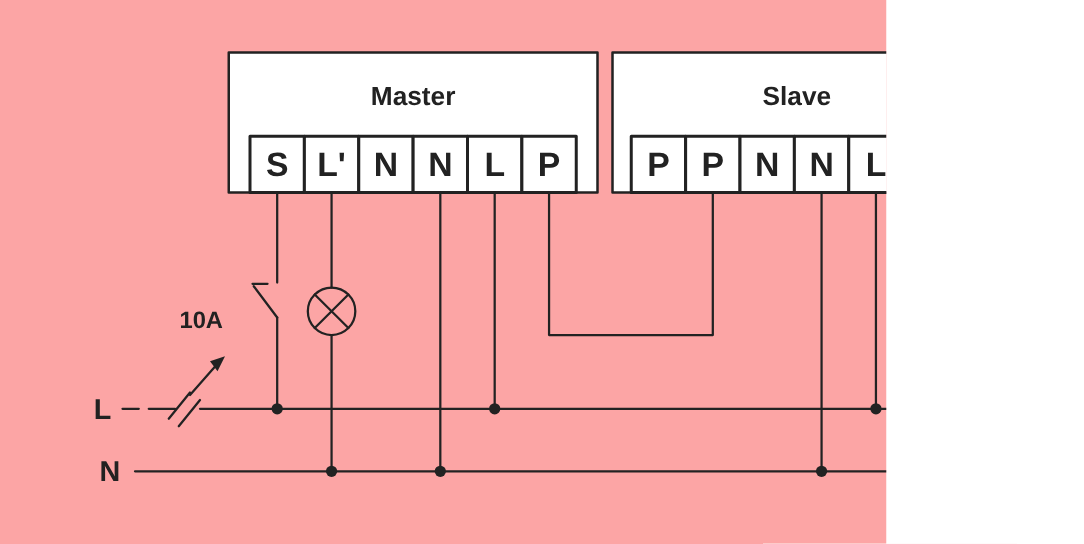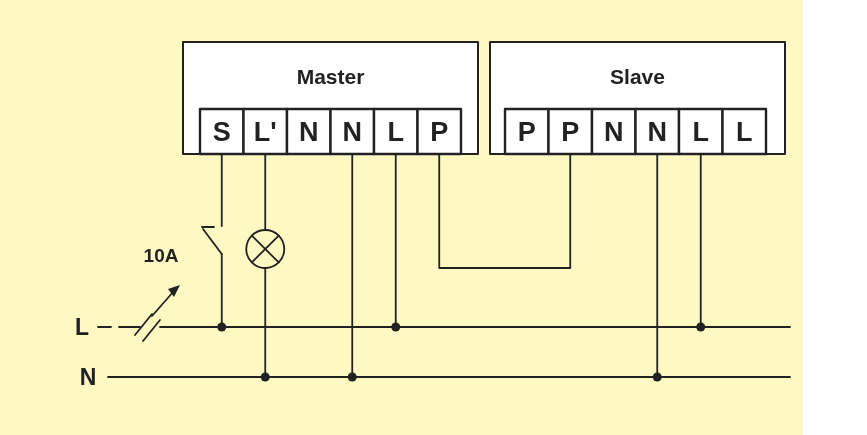--- a/index.html
+++ b/index.html
@@ -3,7 +3,7 @@
 <meta charset="utf-8">
 <style>
   html,body{margin:0;padding:0;background:#ffffff;}
-  .canvas{position:relative;width:803px;height:435px;background:#fef9c3;overflow:hidden;}
+  .canvas{position:relative;width:709px;height:435px;background:#fca5a5;overflow:hidden;}
   svg{display:block;}
   .diagram{color:#222222;}
   .wire,.bus,.box,.cell,.sym{stroke:currentColor;fill:none;stroke-linecap:round;stroke-linejoin:round;}

